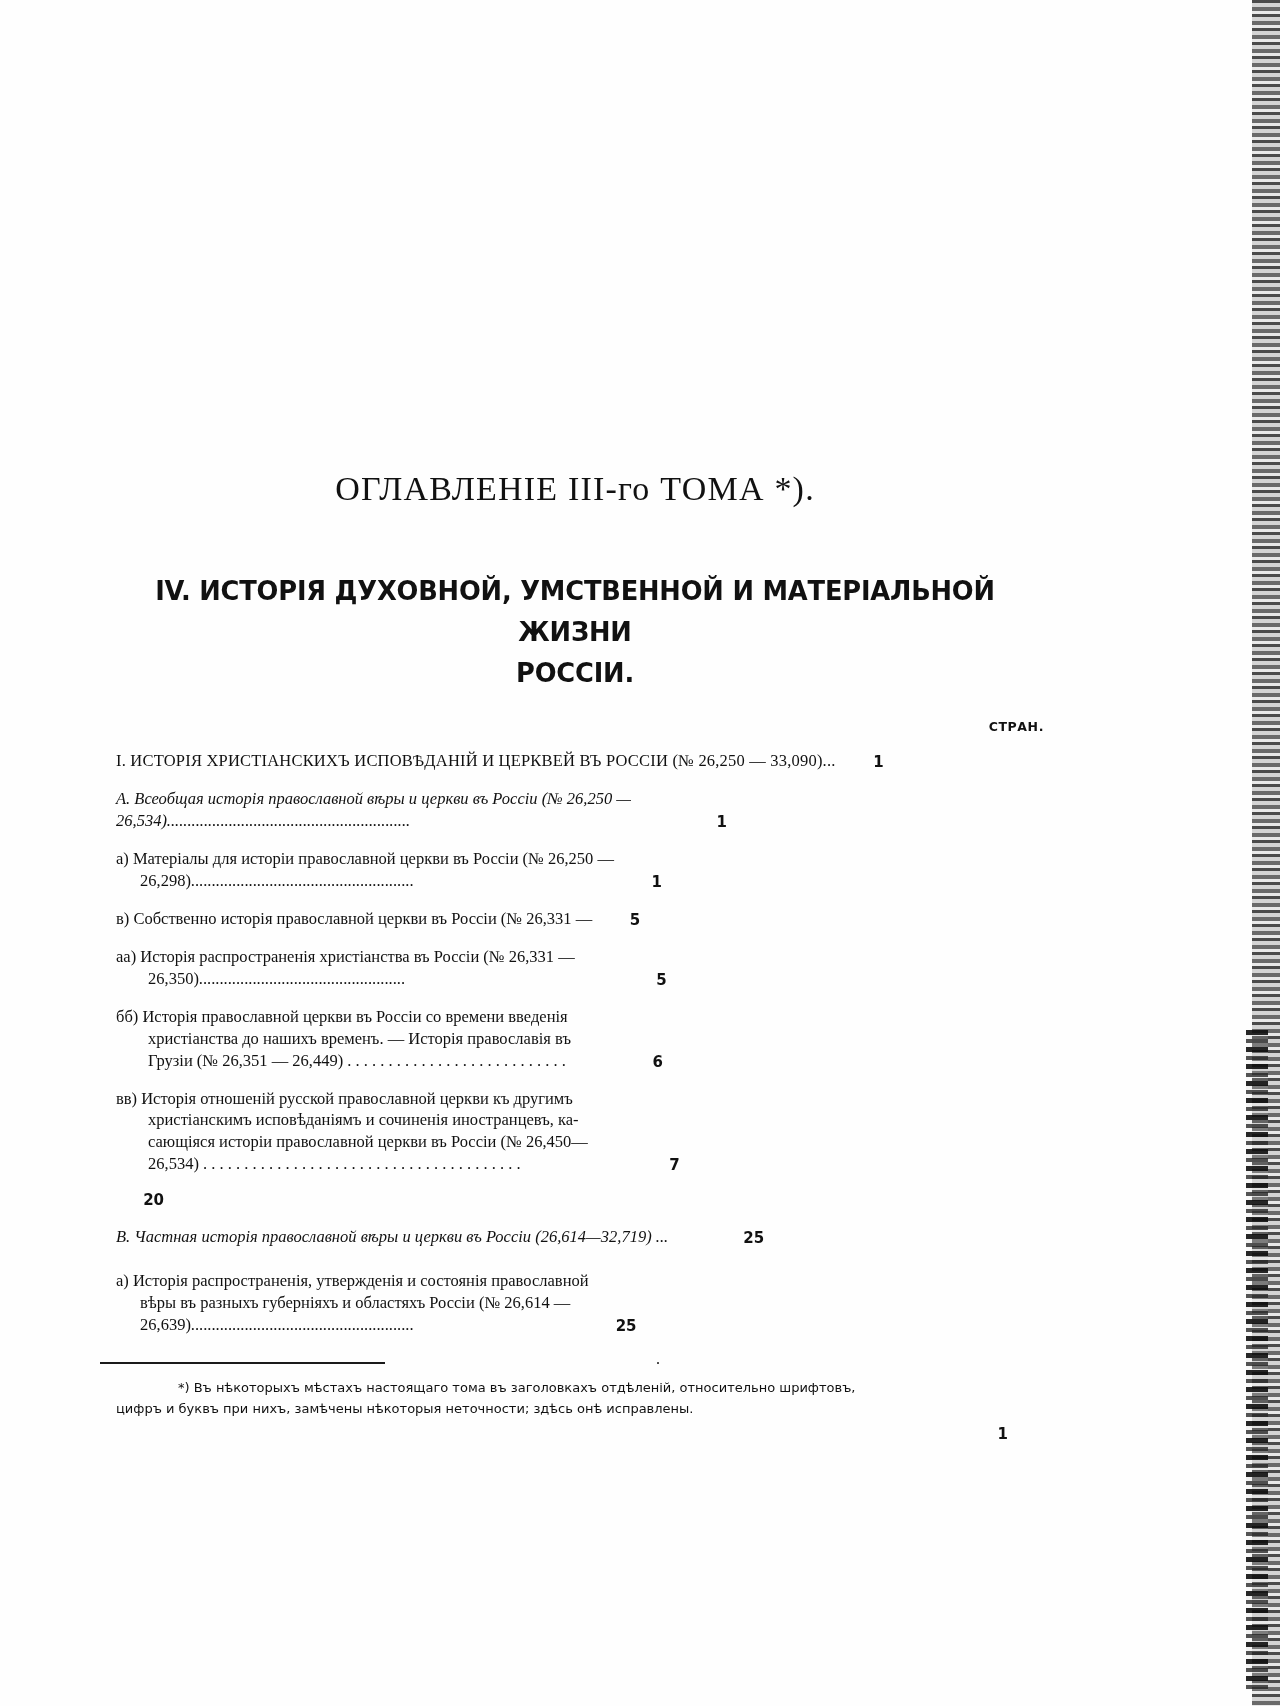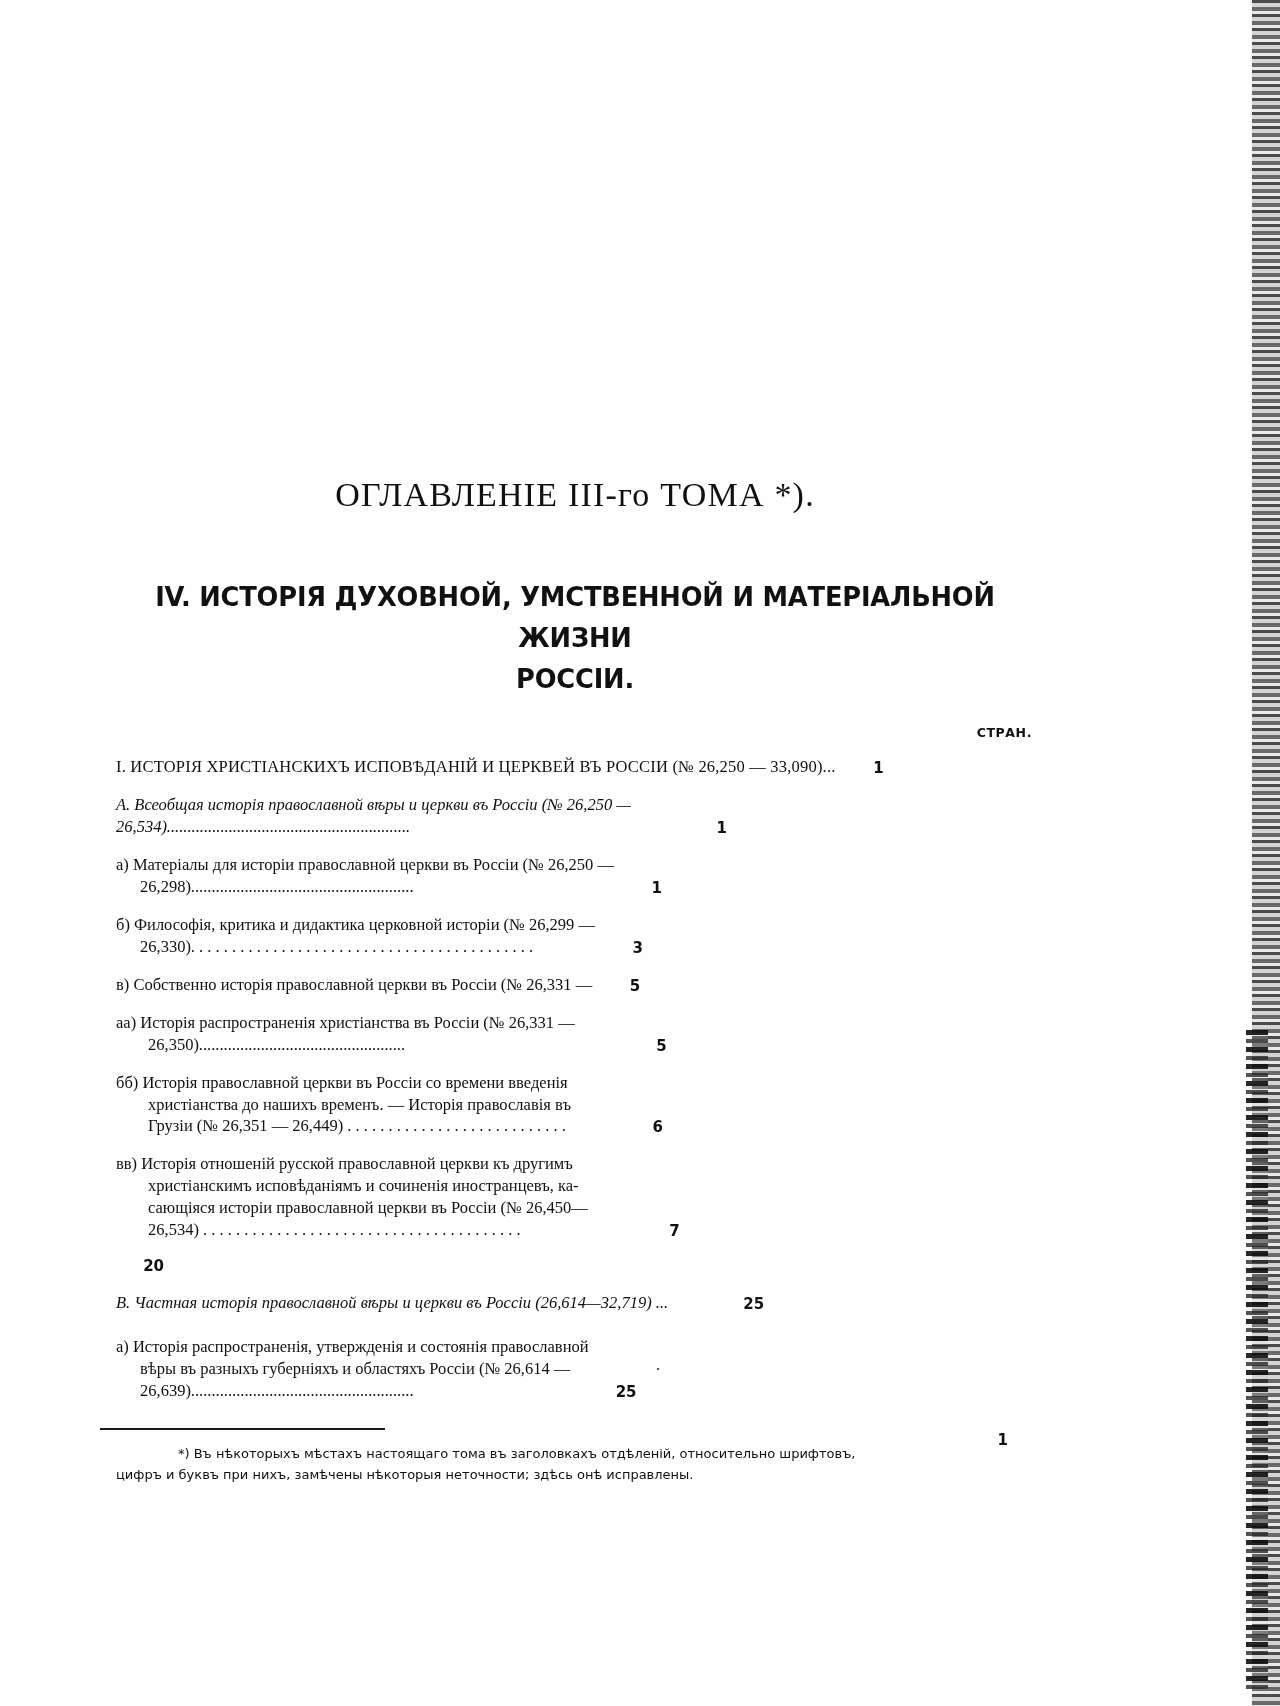--- a/index.html
+++ b/index.html
@@ -56,7 +56,7 @@
   .content {
     position: absolute;
     left: 100px;
-    top: 6px;
+    top: 0;
     width: 950px;
   }
   h1.main-title {

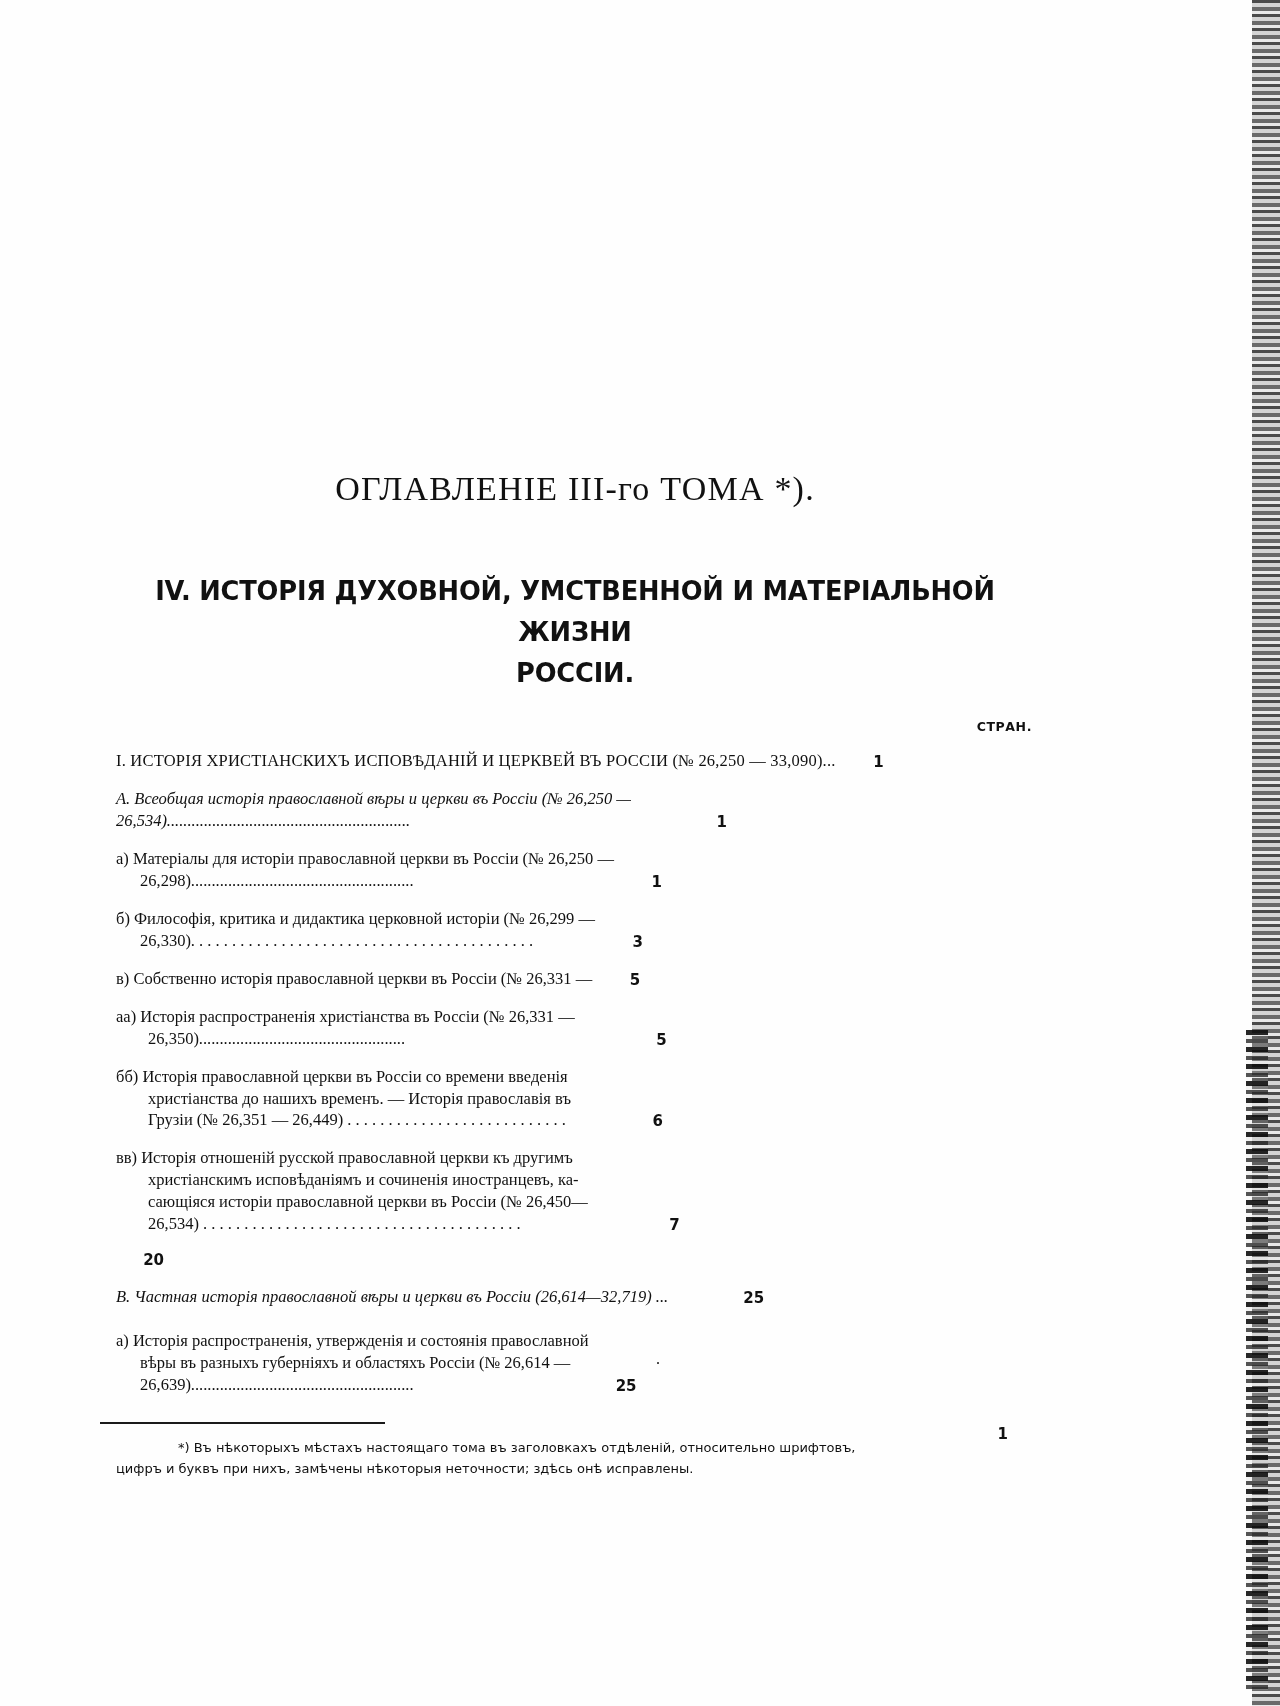--- a/index.html
+++ b/index.html
@@ -83,7 +83,7 @@
     font-weight: bold;
     letter-spacing: 0.6px;
     text-align: right;
-    margin: 26px 12px 0 0;
+    margin: 26px 0 0 0;
     padding-right: 6px;
   }
   ul.toc {

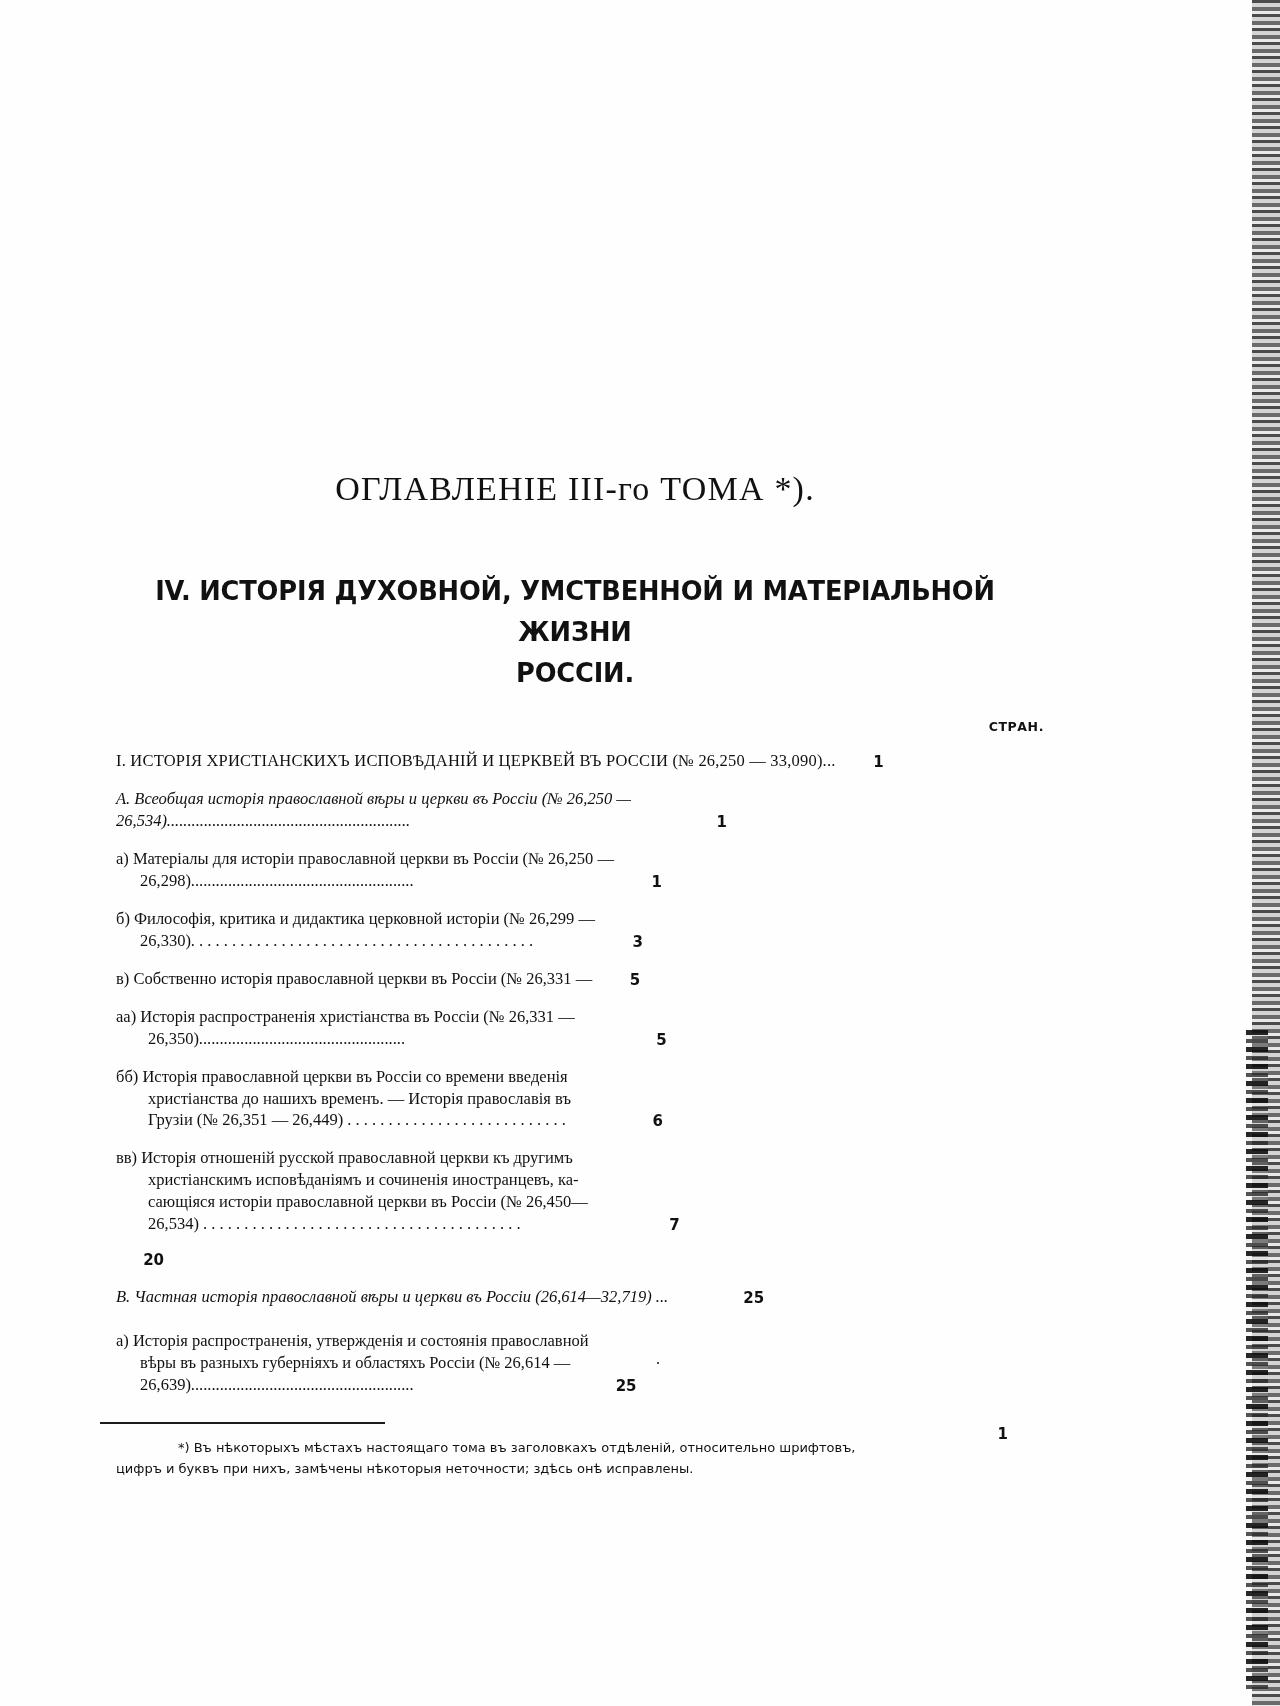--- a/index.html
+++ b/index.html
@@ -208,15 +208,6 @@
         <span class="pg">1</span>
       </li>
 
-      <li class="entry lvl-2">
-        <span class="txt">
-          <span class="indent-hang">
-            <span>б) Философія, критика и дидактика церковной исторіи (№ 26,299 —</span>
-            <span class="l2">26,330). . . . . . . . . . . . . . . . . . . . . . . . . . . . . . . . . . . . . . . . . .</span>
-          </span>
-        </span>
-        <span class="pg">3</span>
-      </li>
 
       <li class="entry lvl-2">
         <span class="txt">

